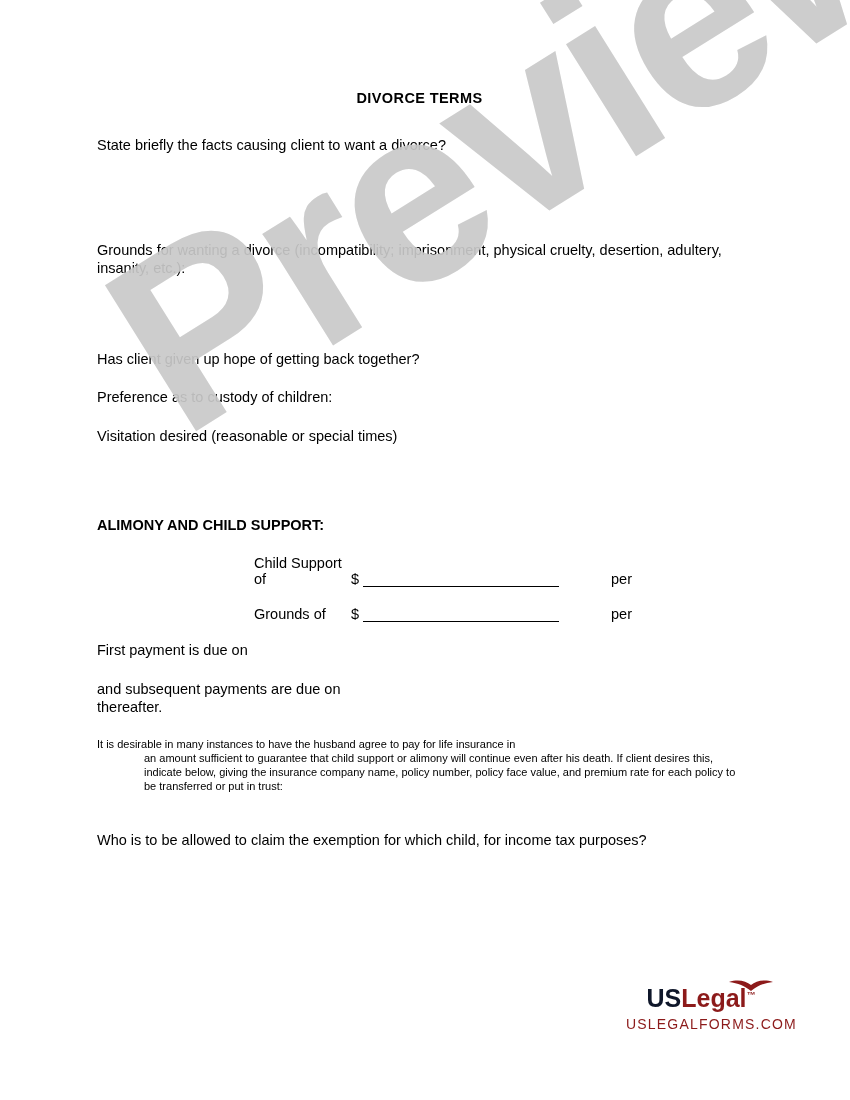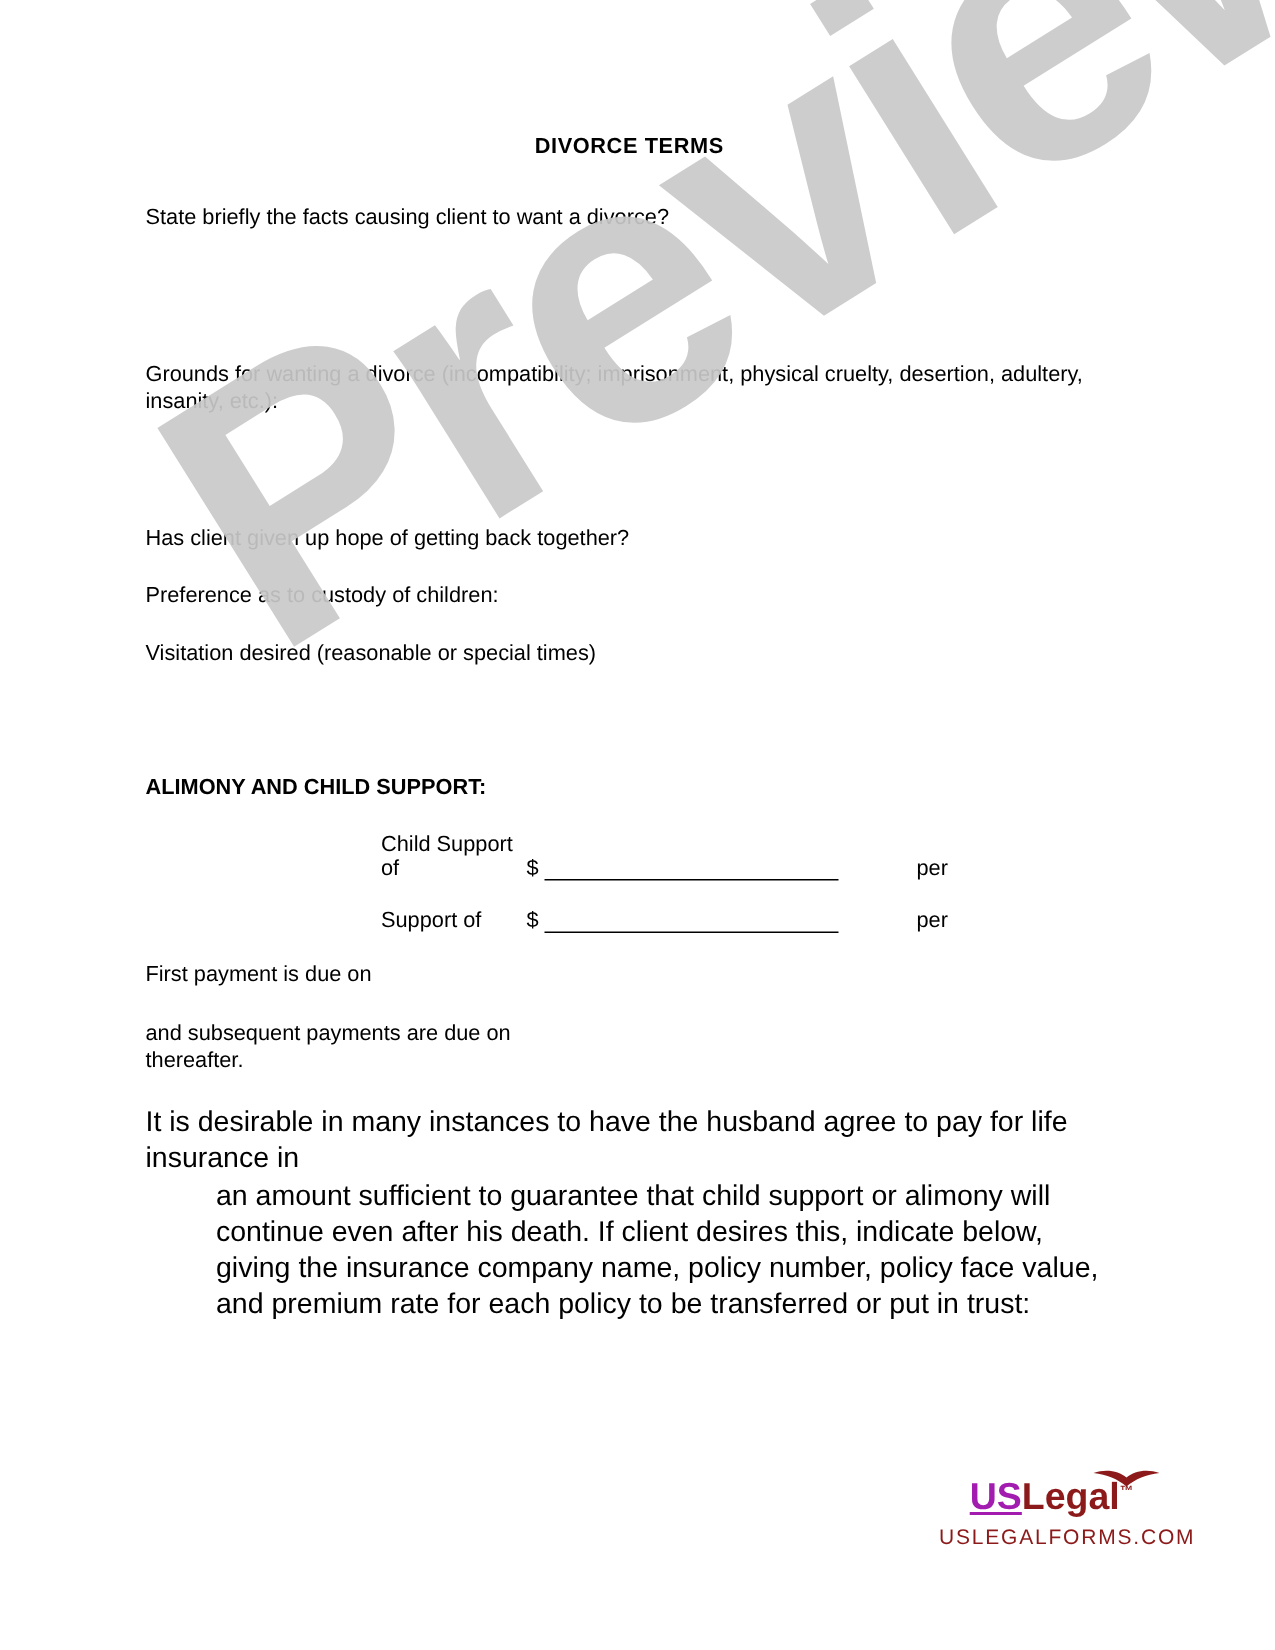--- a/index.html
+++ b/index.html
@@ -170,7 +170,7 @@
     </div>
 
     <div class="support-row">
-      <span class="support-label">Support of</span>
+      <span class="support-label">Grounds of</span>
       <span class="support-dollar">$</span>
       <span class="support-blank"></span>
       <span class="support-per">per</span>

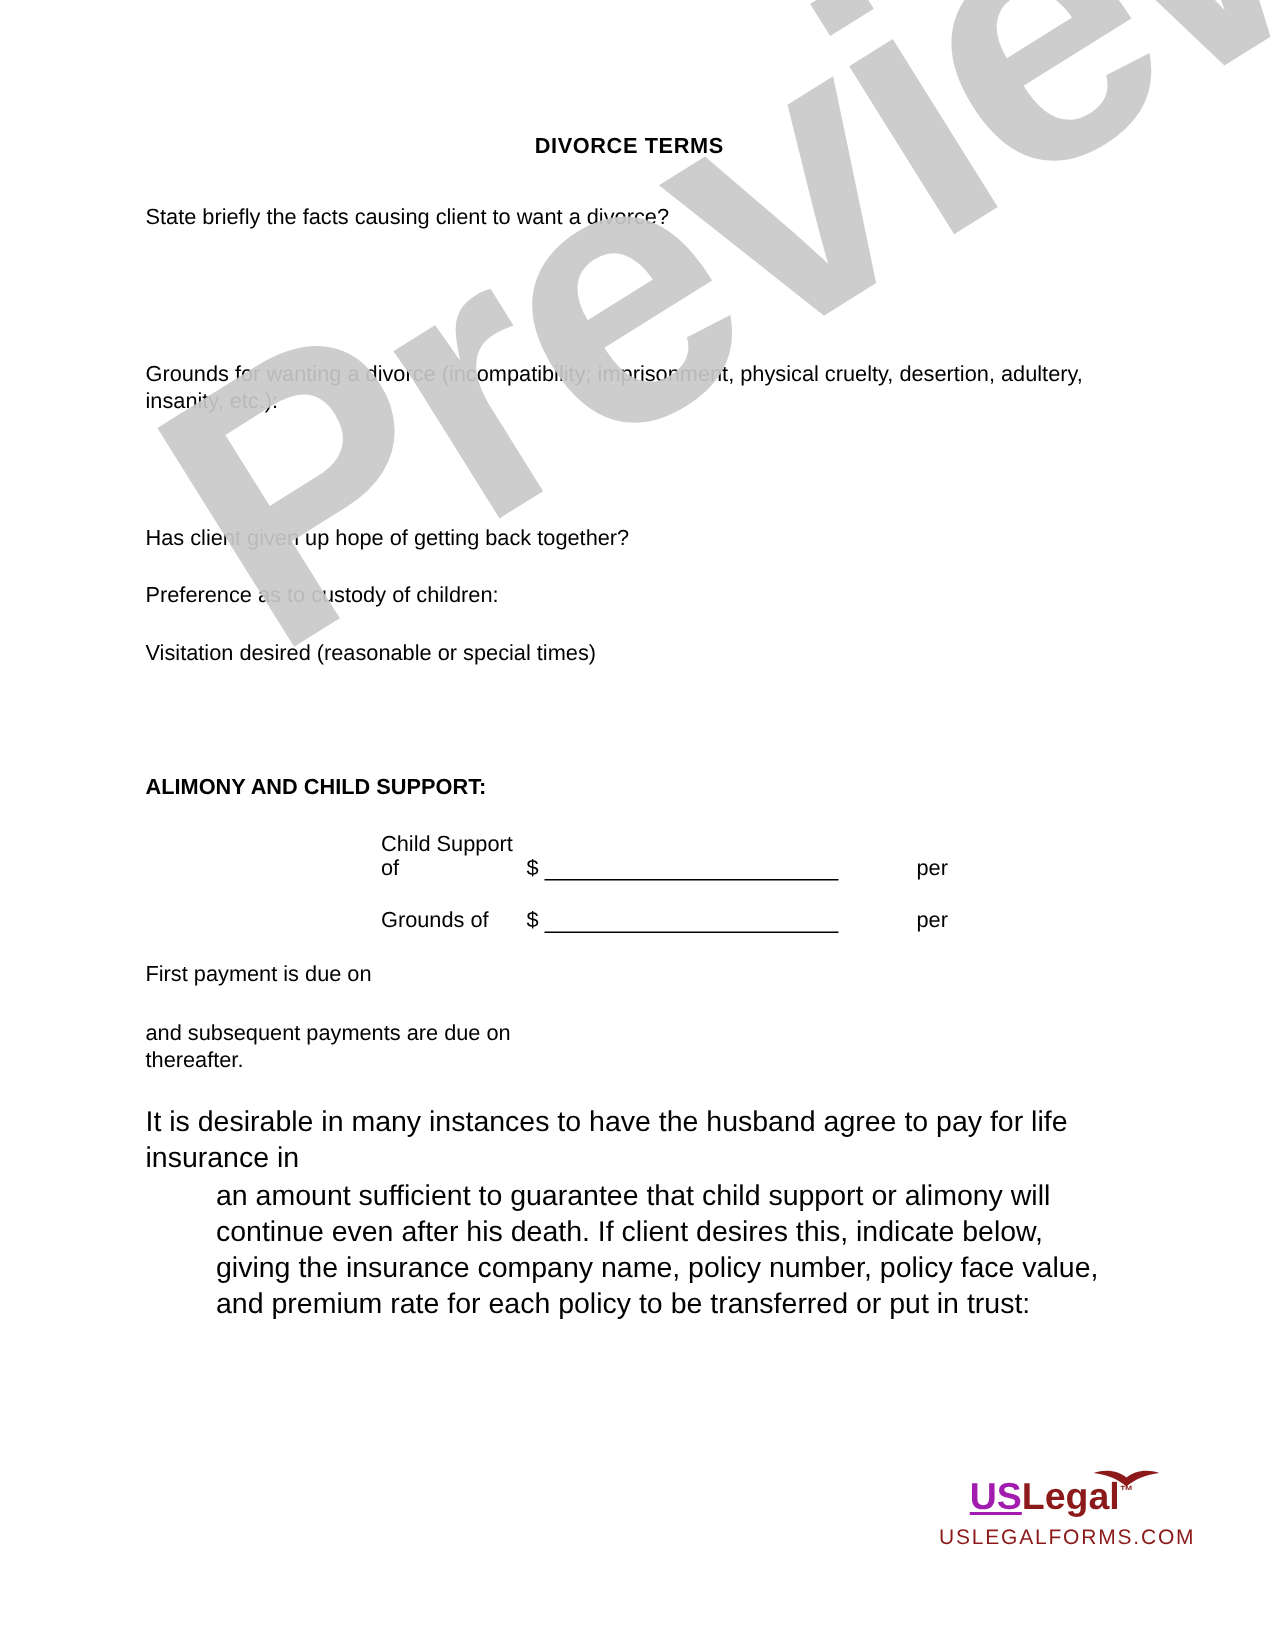--- a/index.html
+++ b/index.html
@@ -70,7 +70,7 @@
     margin-left: 52px;
   }
   .indented-block {
-    font-size: 19px;
+    font-size: 11px;
     line-height: 1.28;
     margin: 0 0 20px 0;
   }

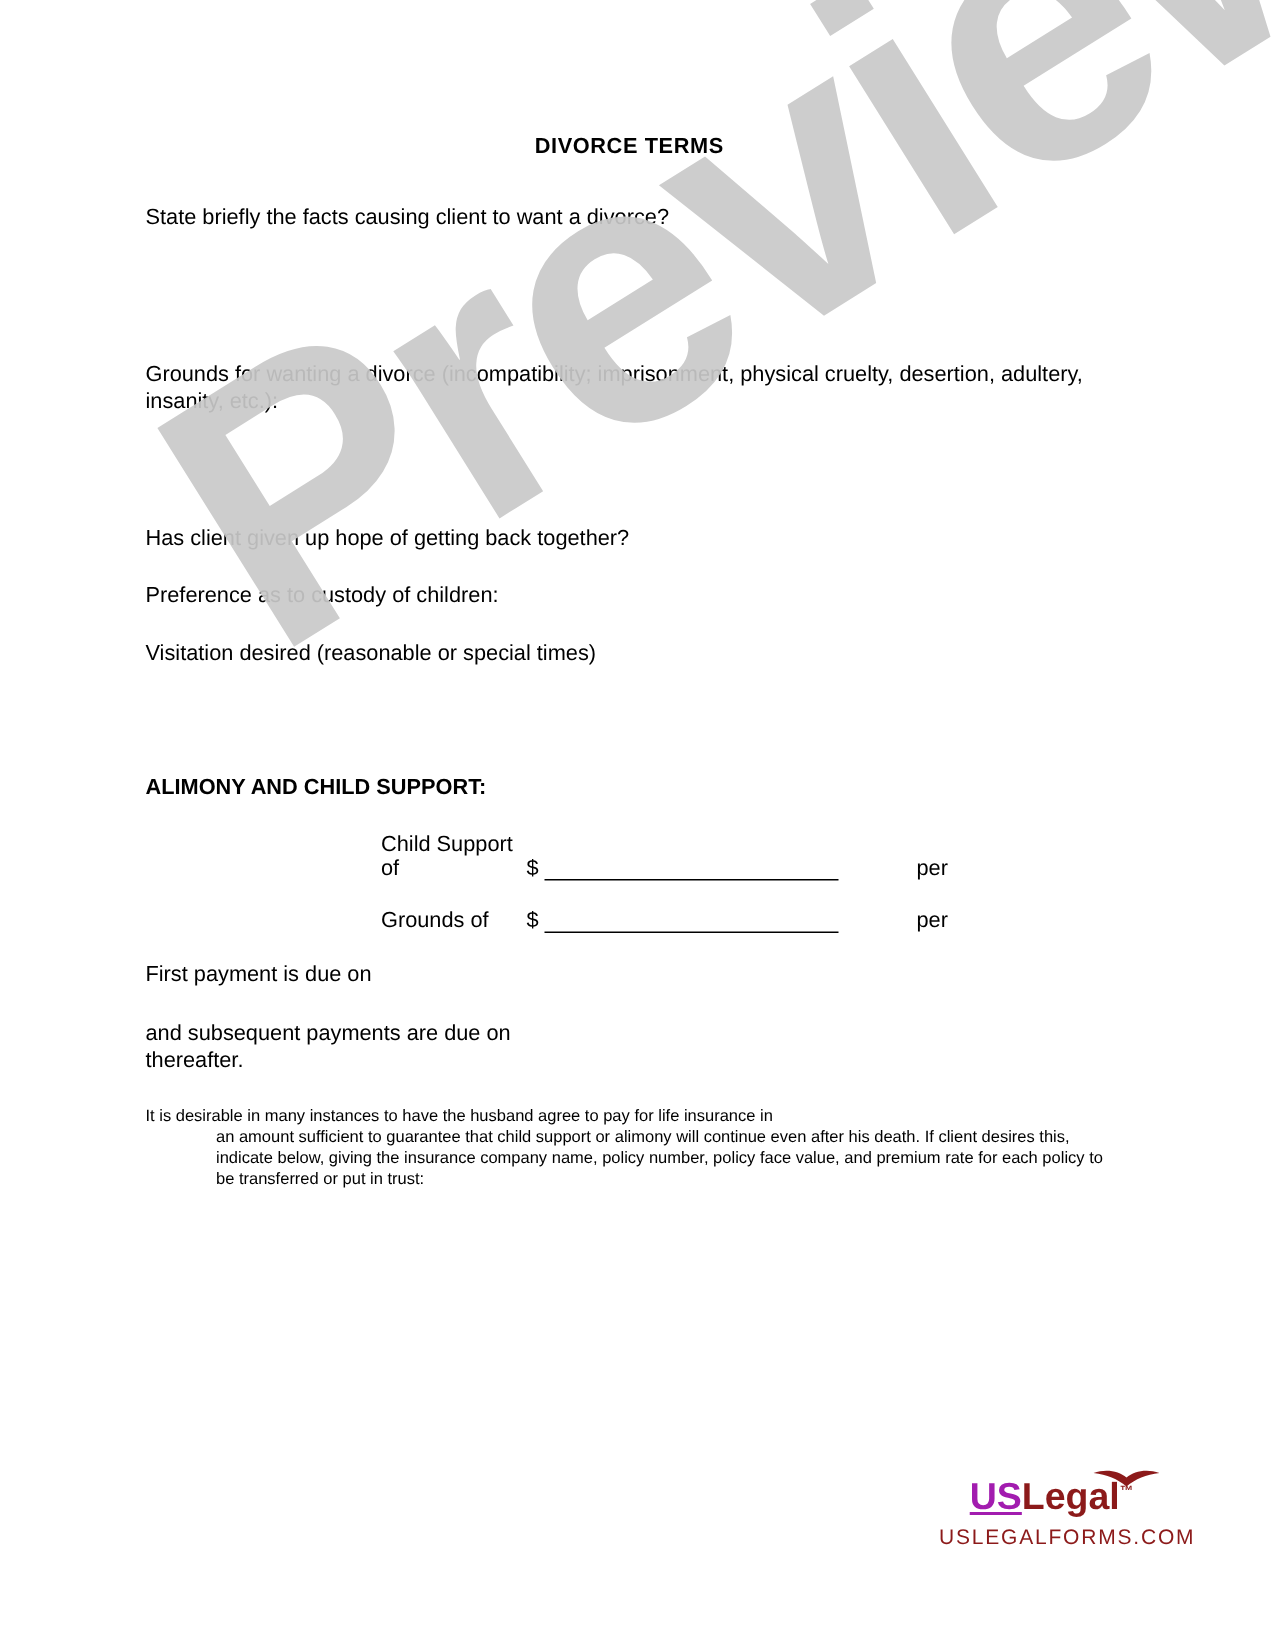--- a/index.html
+++ b/index.html
@@ -190,6 +190,7 @@
 
     <div class="gap-sm"></div>
 
+    <div class="para">Who is to be allowed to claim the exemption for which child, for income tax purposes?</div>
 
   </div>
 

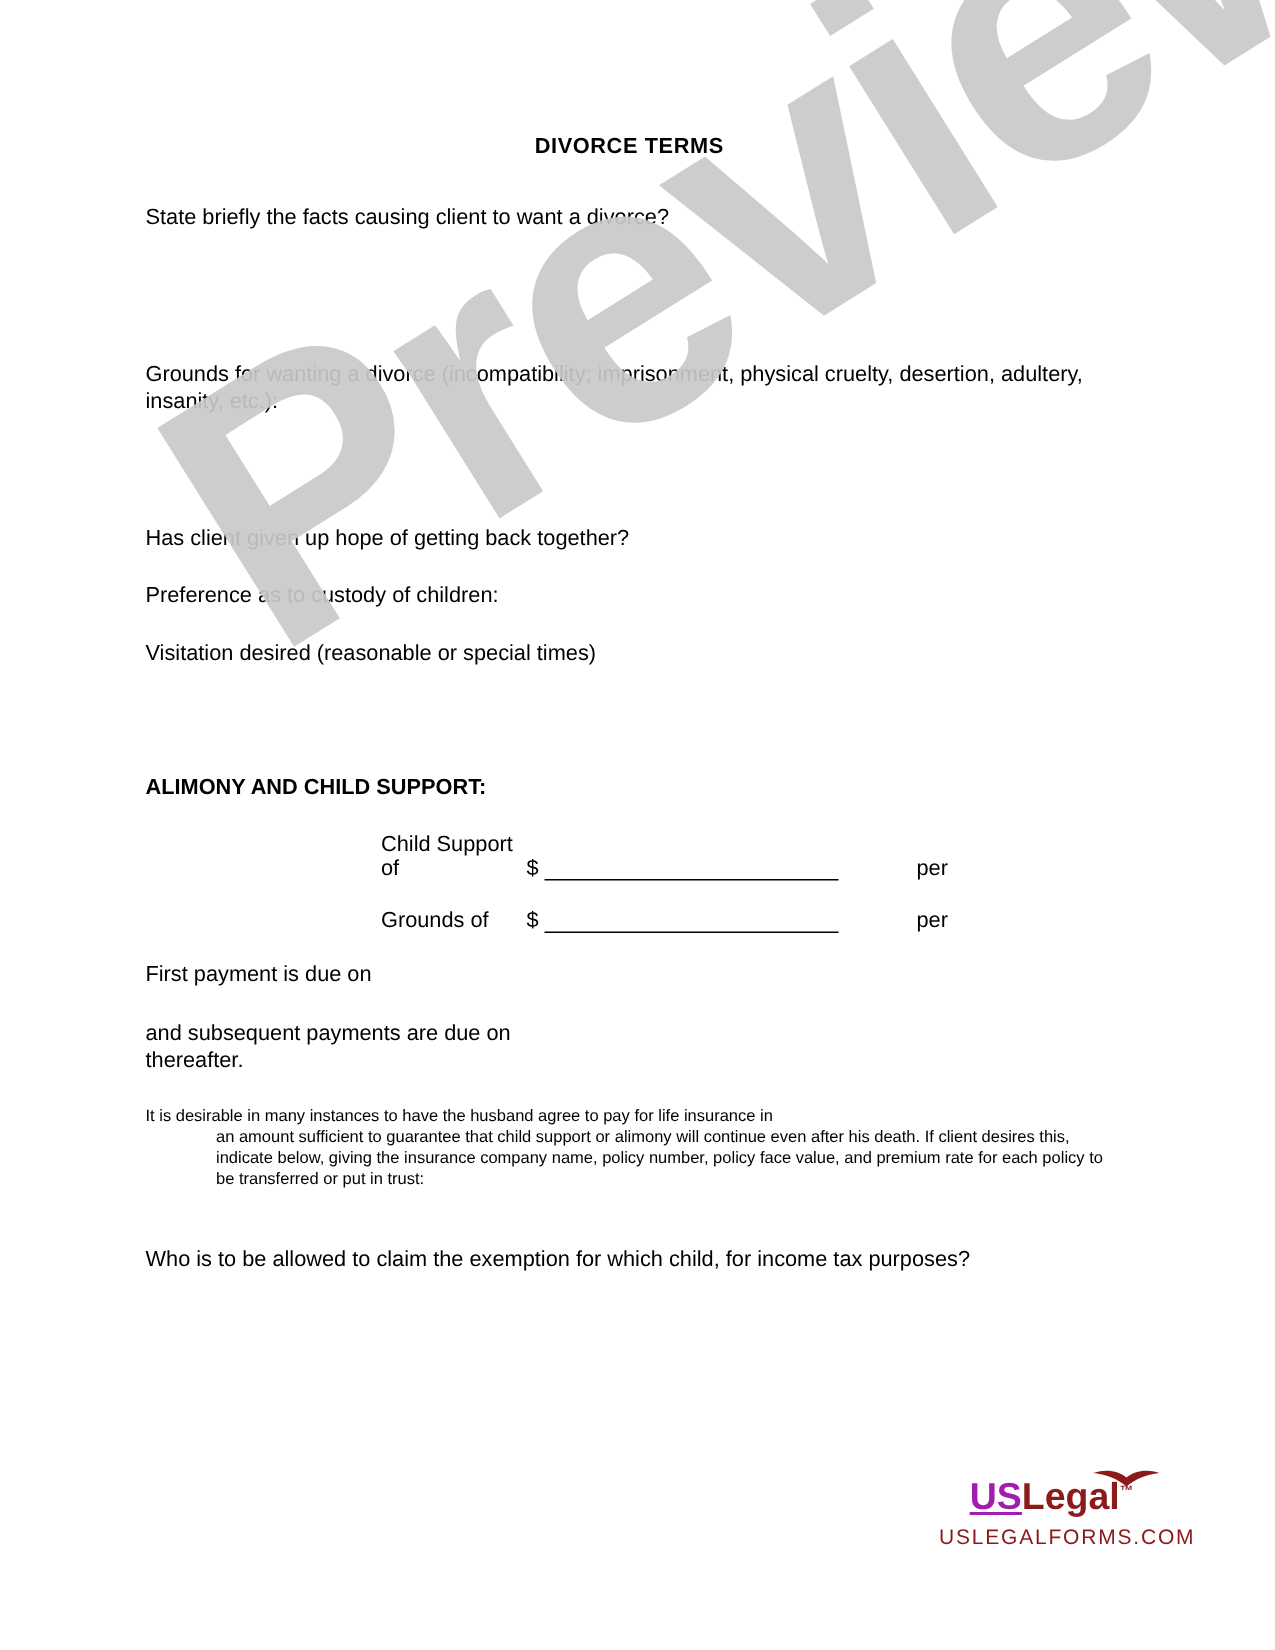--- a/index.html
+++ b/index.html
@@ -117,7 +117,7 @@
     line-height: 1;
     white-space: nowrap;
   }
-  .logo-main .us { color: #a21caf; text-decoration: underline; }
+  .logo-main .us { color: #0f172a; }
   .logo-tm {
     font-size: 9px;
     vertical-align: super;

